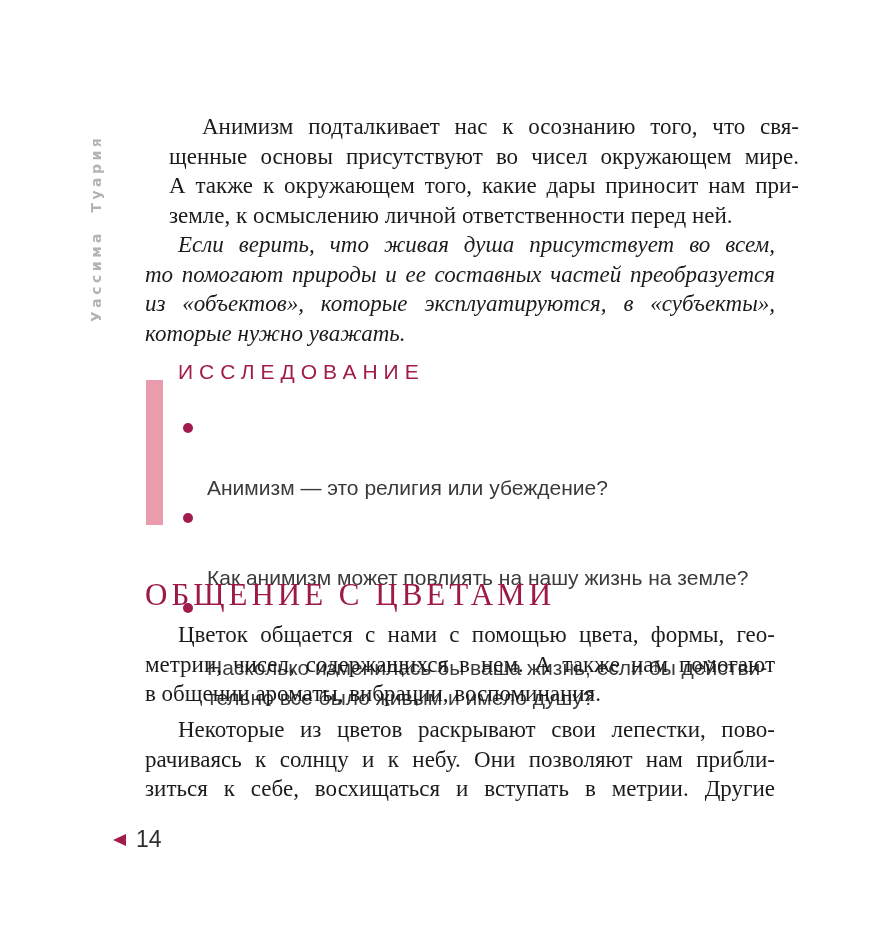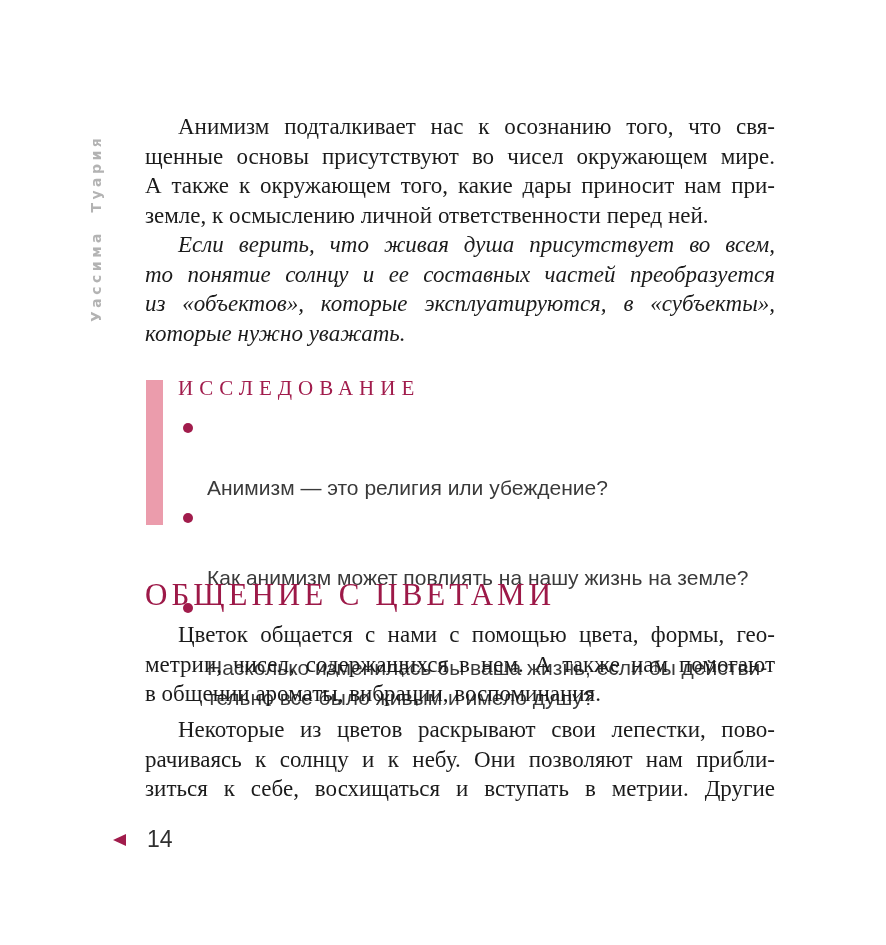--- a/index.html
+++ b/index.html
@@ -41,7 +41,7 @@
   .para .line { text-align: justify; text-align-last: justify; }
   .para .line:first-child { padding-left: 33px; }
   .para.last-natural .line:last-child { text-align-last: left; }
-  #p1 { top: 112px; }
+  #p1 { top: 112px; margin-left: 24px; }
   #p2 { top: 230px; font-style: italic; }
   #p3 { top: 620px; }
   #p4 { top: 715px; }

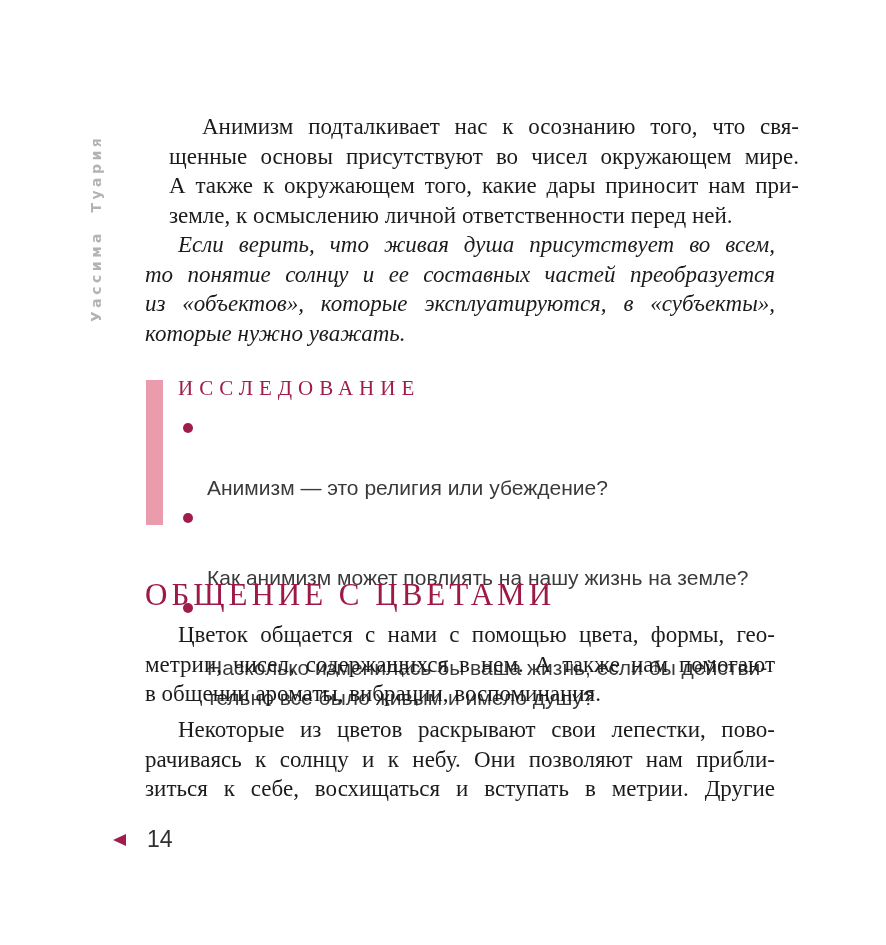--- a/index.html
+++ b/index.html
@@ -143,7 +143,7 @@
 
   <div id="p2" class="para last-natural">
       <div class="line">Если верить, что живая душа присутствует во всем,</div>
-      <div class="line">то понятие солнцу и ее составных частей преобразуется</div>
+      <div class="line">то помогают природы и ее составных частей преобразуется</div>
       <div class="line">из «объектов», которые эксплуатируются, в «субъекты»,</div>
       <div class="line">которые нужно уважать.</div>
     </div>

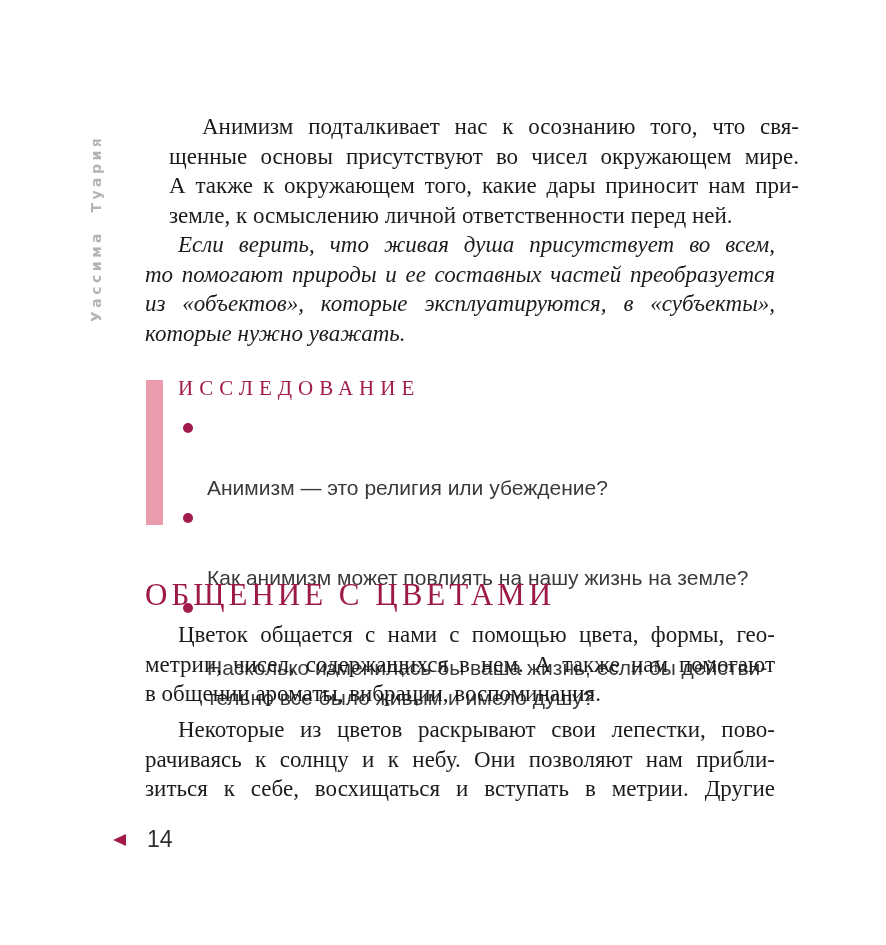--- a/index.html
+++ b/index.html
@@ -58,8 +58,8 @@
   #research-title {
     position: absolute;
     left: 178px;
-    top: 376px;
-    font-family: Liberation Serif, serif;
+    top: 360px;
+    font-family: Liberation Sans, sans-serif;
     font-size: 21px;
     letter-spacing: 6px;
     color: #a11c4c;

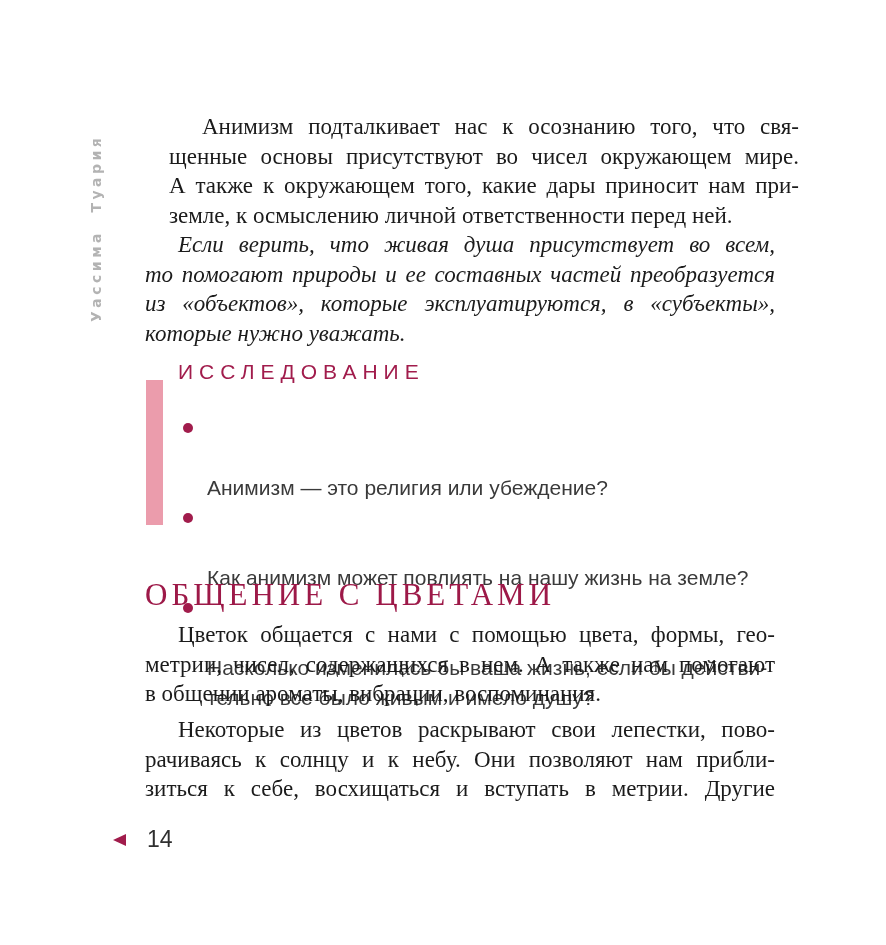--- a/index.html
+++ b/index.html
@@ -120,7 +120,7 @@
   }
   #page-num {
     position: absolute;
-    left: 147px;
+    left: 136px;
     top: 826px;
     font-family: "Liberation Sans", "DejaVu Sans", sans-serif;
     font-size: 23px;

